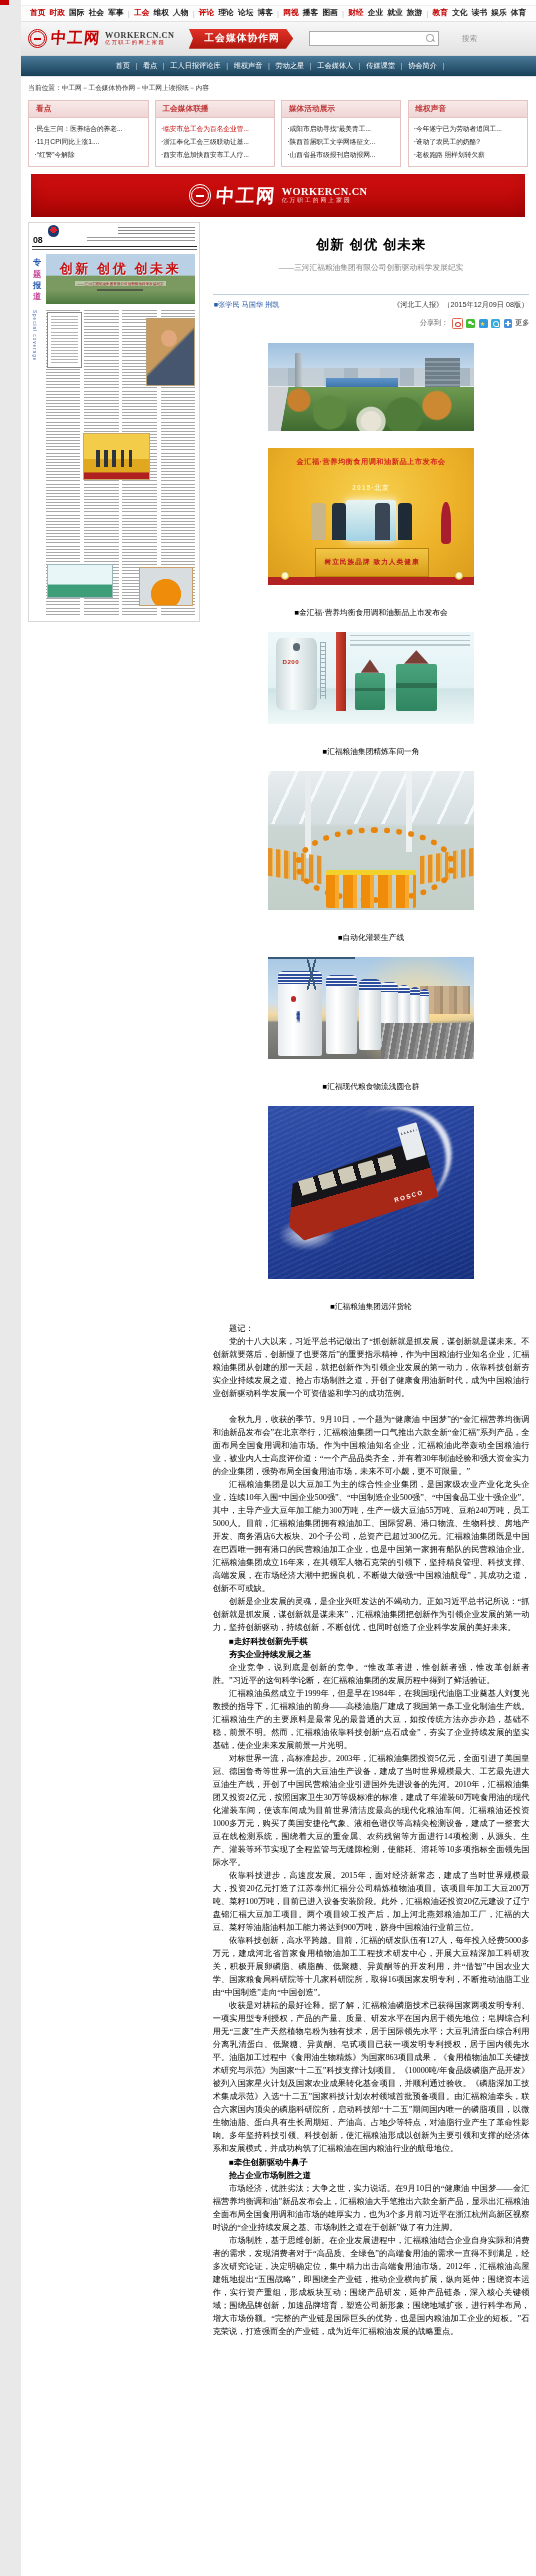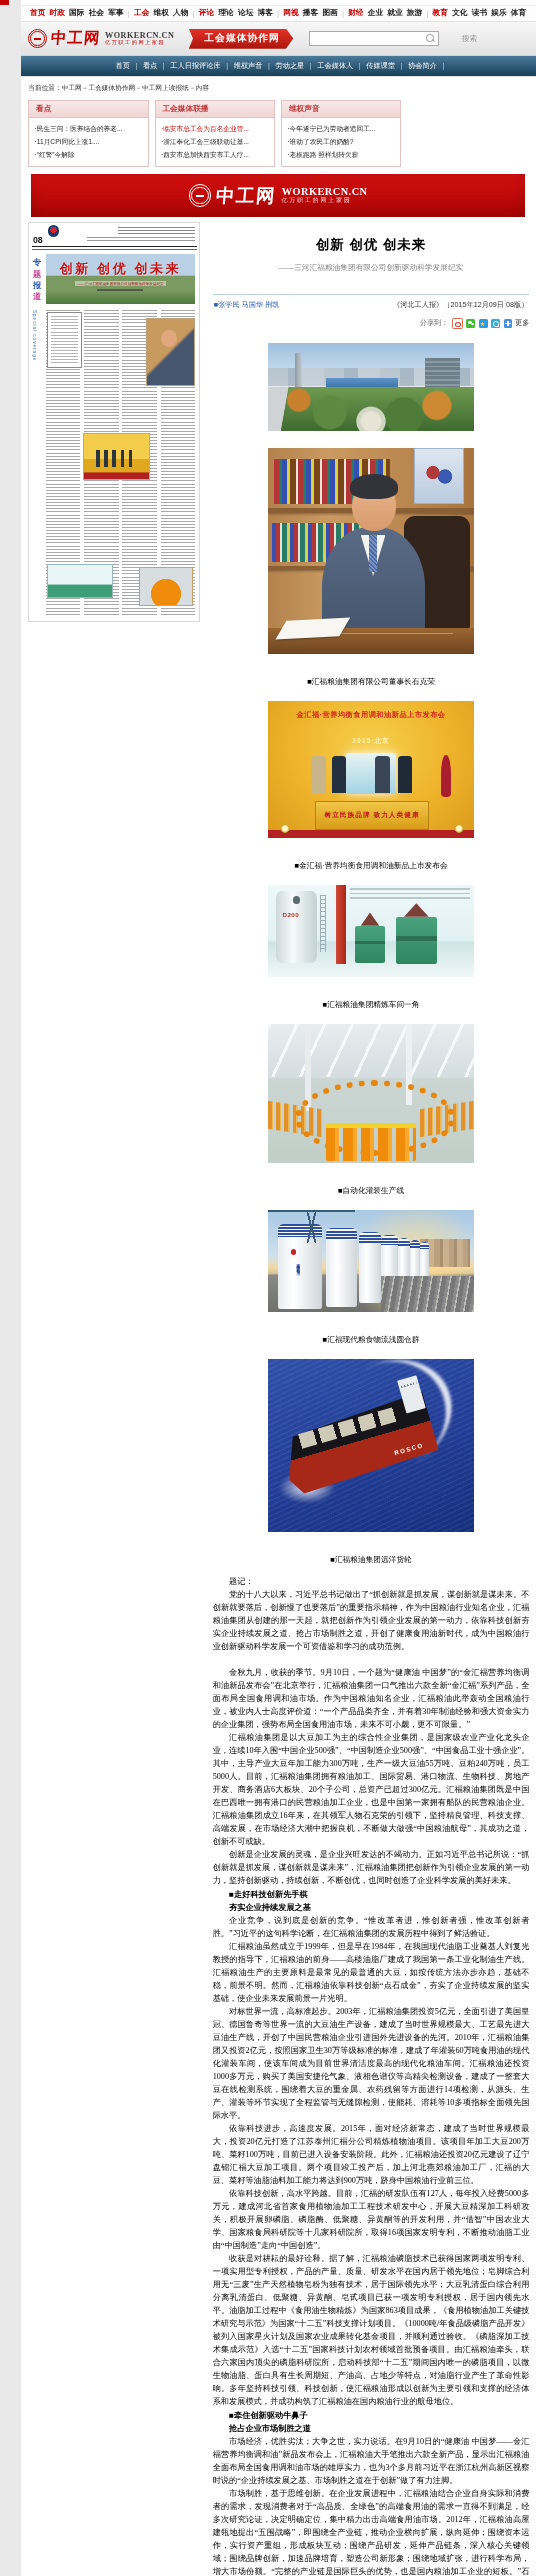--- a/index.html
+++ b/index.html
@@ -401,6 +401,14 @@
         </ul>
     </div>
     <div class="nbox">
+      <div class="nbox-h">媒体活动展示</div>
+      <ul>
+          <li class="nb-li">·咸阳市启动寻找“最美青工...</li>
+          <li class="nb-li">·陕西首届职工文学网络征文...</li>
+          <li class="nb-li">·山西省县市级报刊启动报网...</li>
+        </ul>
+    </div>
+    <div class="nbox">
       <div class="nbox-h">维权声音</div>
       <ul>
           <li class="nb-li">·今年遂宁已为劳动者追回工...</li>

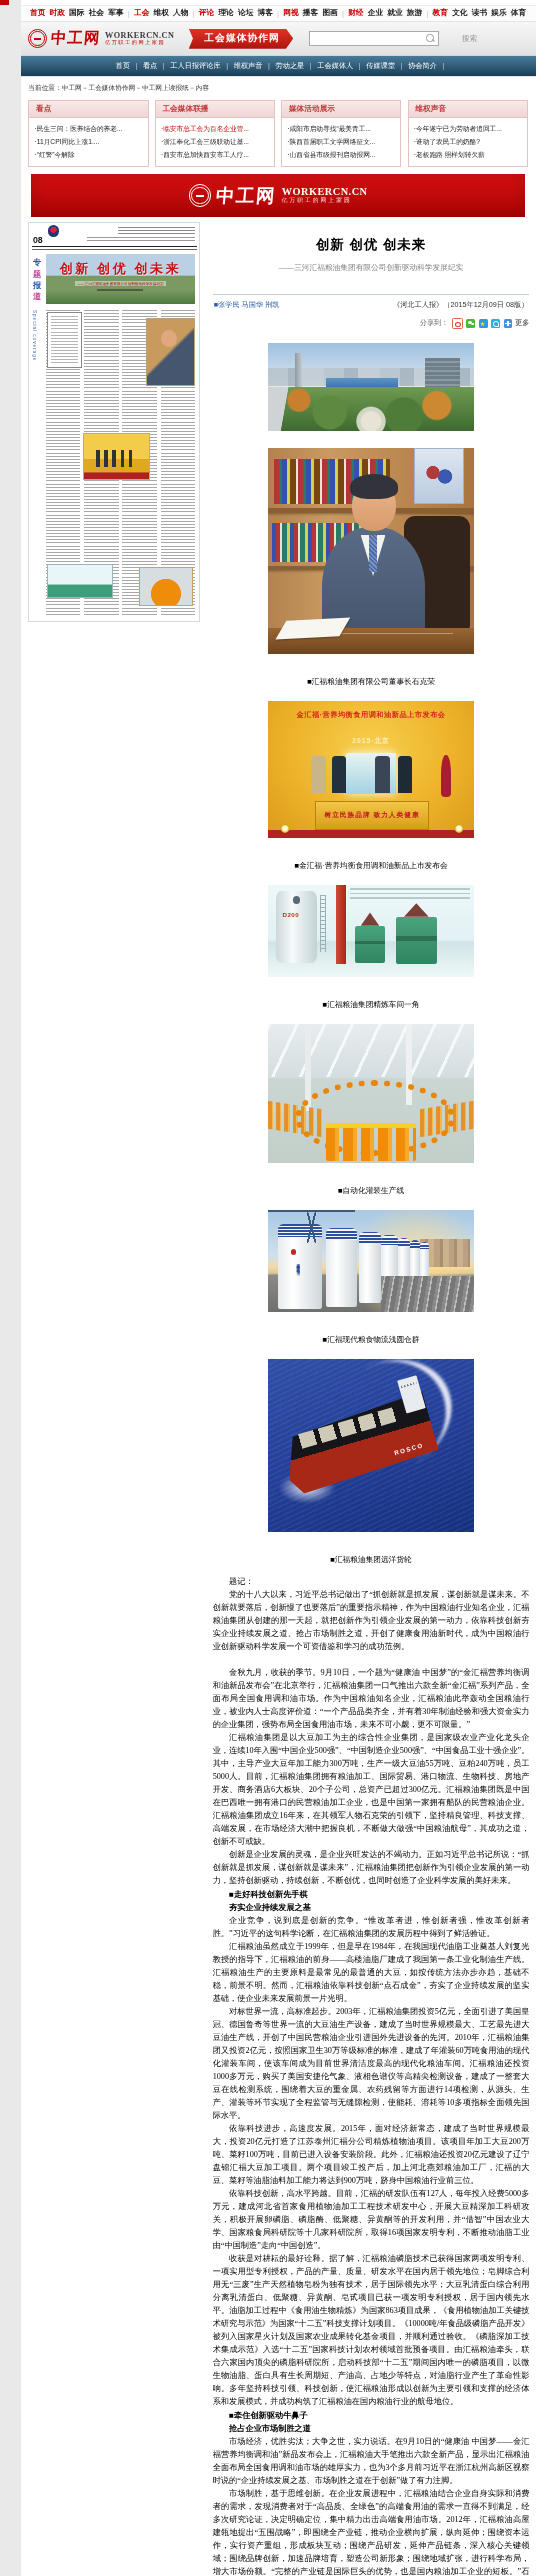--- a/index.html
+++ b/index.html
@@ -494,24 +494,6 @@
           </div>
         </figure>
 
-        <figure class="fig">
-          <div class="sc portrait">
-            <div class="pt-books1"></div>
-            <div class="pt-shelf" style="top:29%"></div>
-            <div class="pt-books2"></div>
-            <div class="pt-shelf" style="top:57%"></div>
-            <div class="pt-poster"></div>
-            <div class="pt-chair"></div>
-            <div class="pt-body"></div>
-            <div class="pt-shirt"></div>
-            <div class="pt-tie"></div>
-            <div class="pt-head"></div>
-            <div class="pt-hair"></div>
-            <div class="pt-desk"></div>
-            <div class="pt-paper"></div>
-          </div>
-          <figcaption class="figcap">■汇福粮油集团有限公司董事长石克荣</figcaption>
-        </figure>
 
         <figure class="fig">
           <div class="sc launch">

